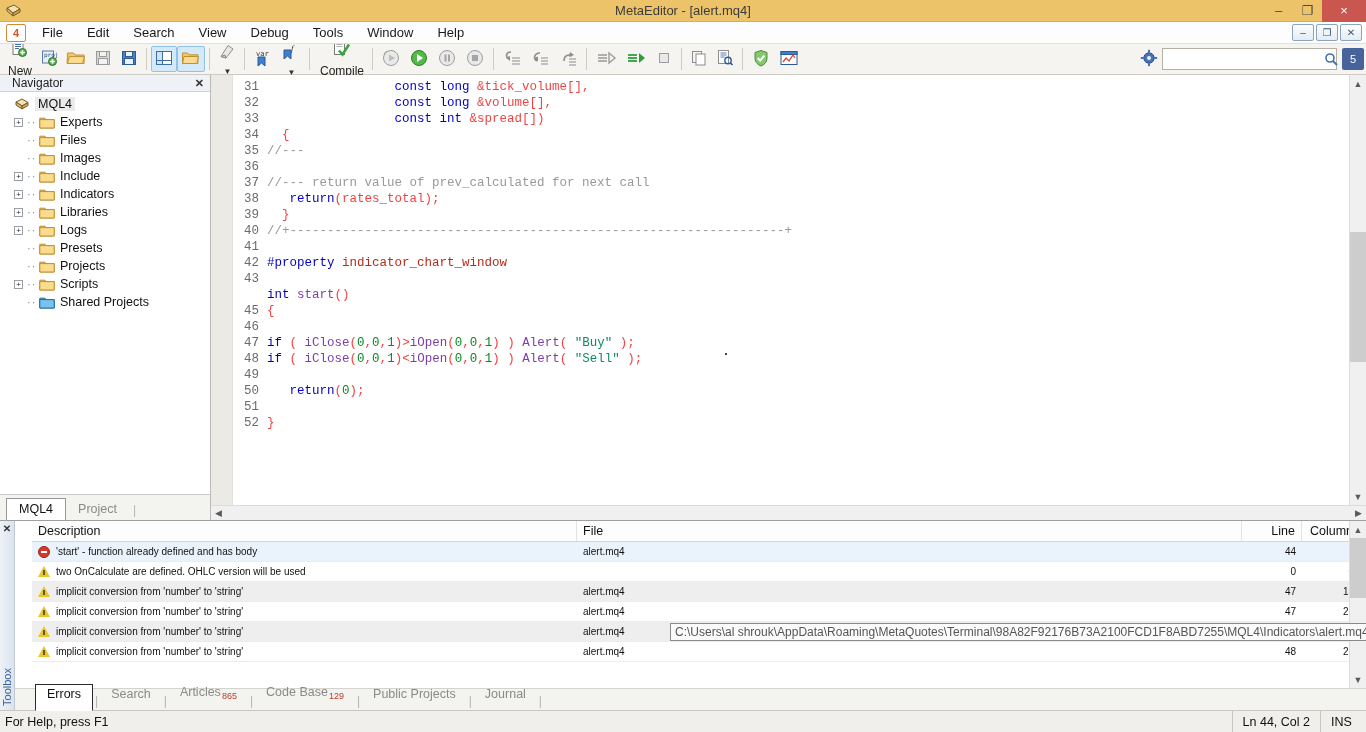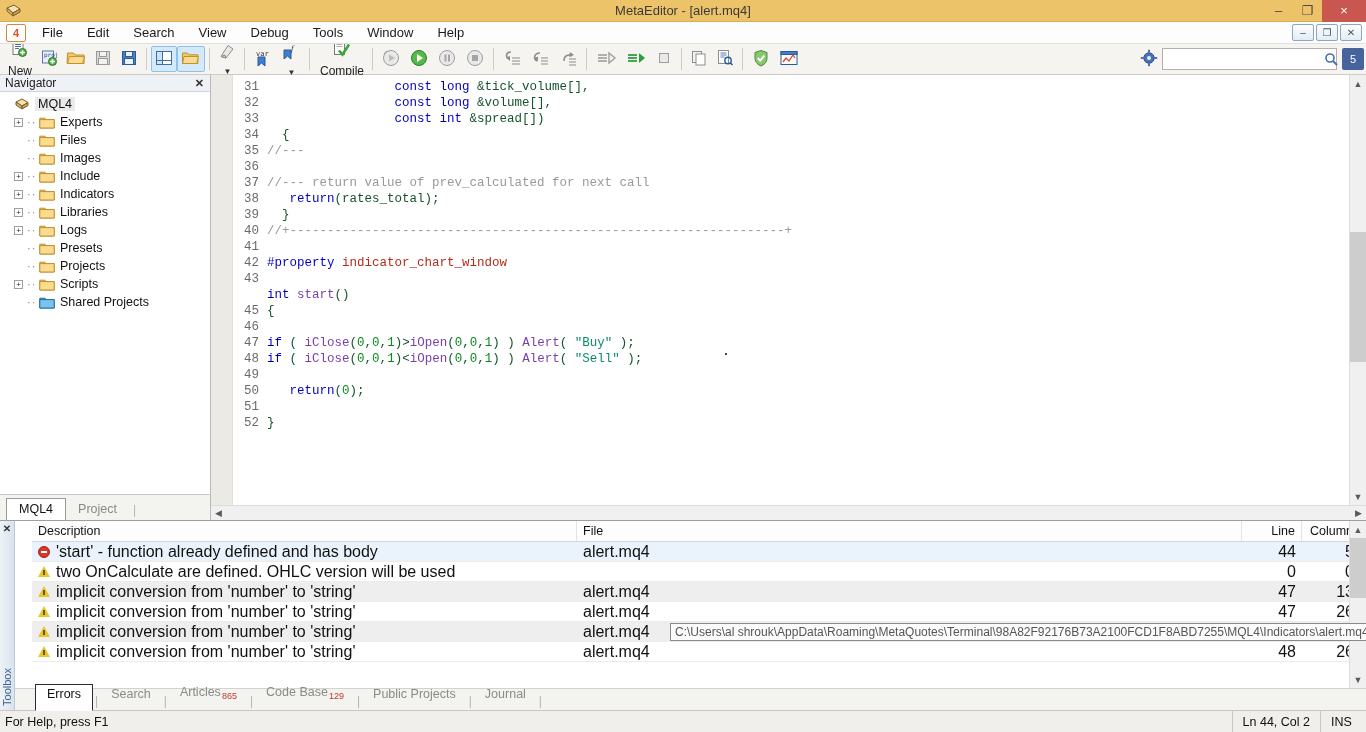--- a/index.html
+++ b/index.html
@@ -111,7 +111,7 @@
     height: 17px; background: #eef1f5;
     display: flex; align-items: center;
     border-bottom: 1px solid #cfd4da;
-    font-size: 12px; color: #1a1a1a; padding-left: 5px;
+    font-size: 12px; color: #1a1a1a; padding-left: 12px;
   }
   .nav-close { margin-left: auto; padding-right: 6px; font-size: 11px; color: #333; font-weight: bold;}
   .nav-tree { flex: 1; padding: 3px 0 0 0; overflow: hidden; position: relative; }

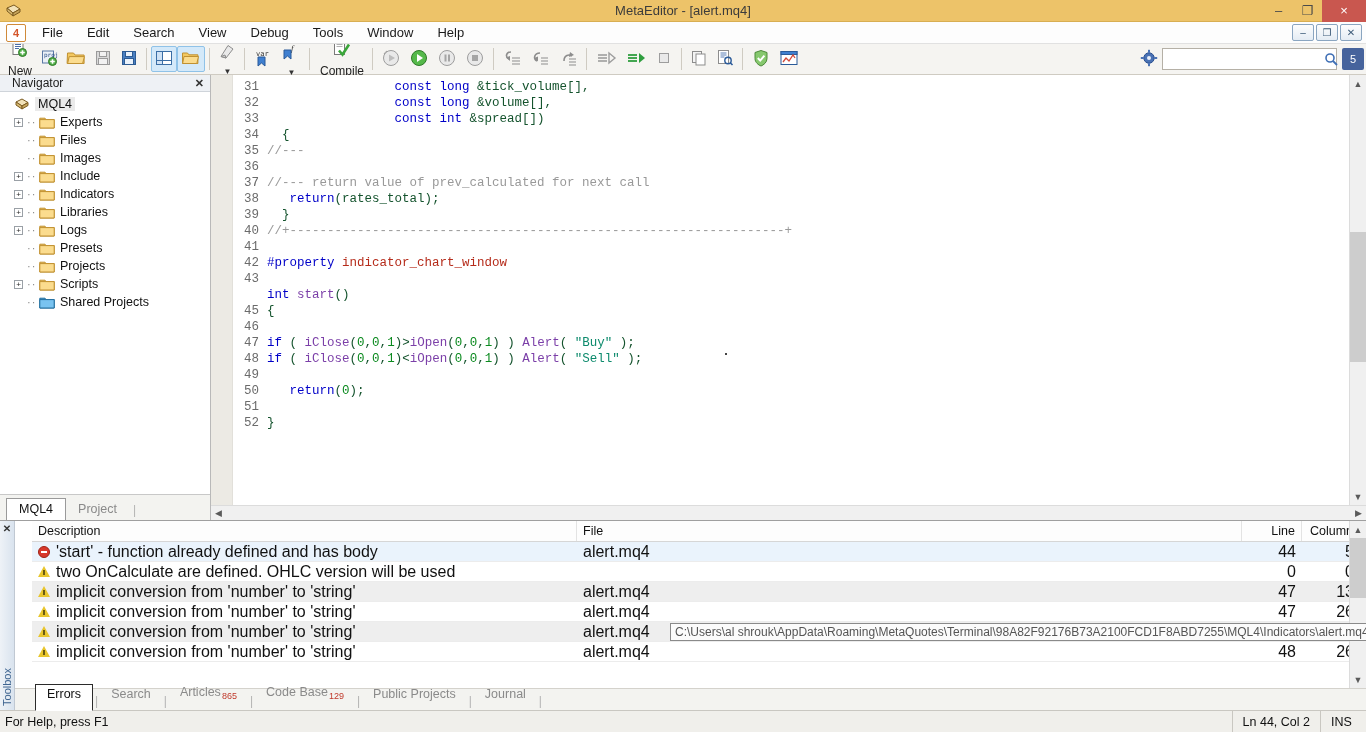--- a/index.html
+++ b/index.html
@@ -169,7 +169,7 @@
   .k-com { color: #999999; }
   .k-pre { color: #b52b1a; }
   .k-prop { color: #0000c8; }
-  .k-plain { color: #14532d; text-align: center; }
+  .k-plain { color: #ef4444; text-align: center; }
   .dot-mark { position: absolute; width: 2px; height: 2px; background: #444; }
 
   

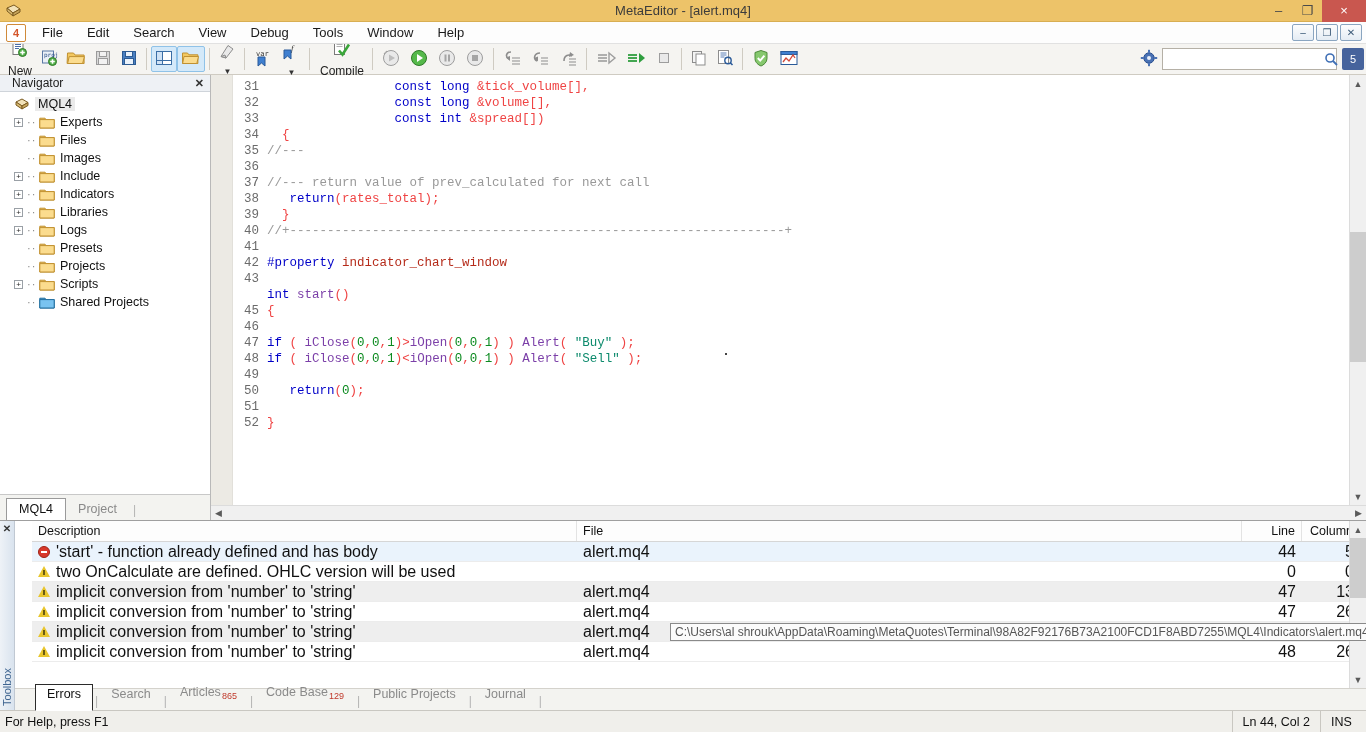--- a/index.html
+++ b/index.html
@@ -224,7 +224,7 @@
   }
   .gh-cell.num { justify-content: flex-end; }
   .grid-row {
-    display: flex; height: 20px; font-size: 16px; color: #111;
+    display: flex; height: 20px; font-size: 10px; color: #111;
     border-bottom: 1px solid #ececec;
   }
   .grid-row.sel { background: #eaf3fc; }

